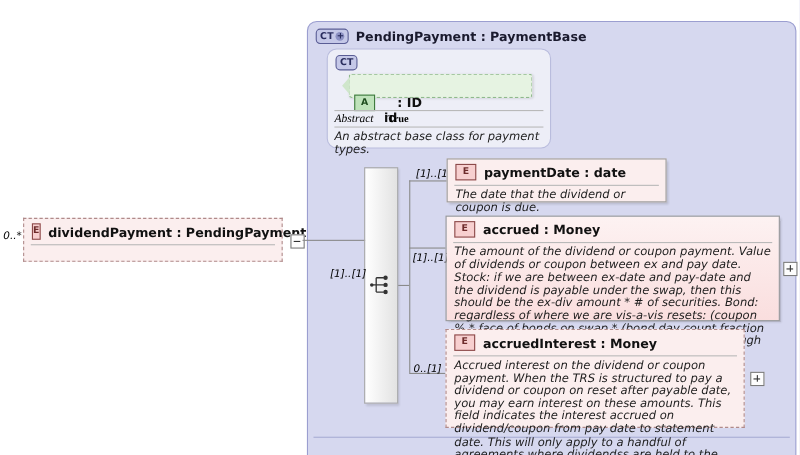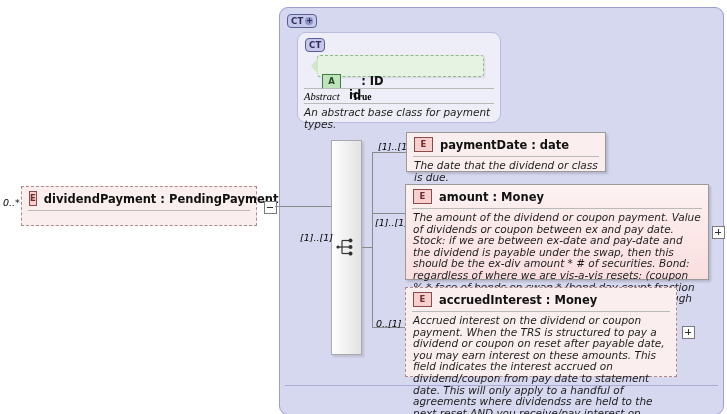--- a/index.html
+++ b/index.html
@@ -13,7 +13,7 @@
     overflow:hidden;
     position:relative;
   }
-  .canvas{position:absolute;left:0;top:4px;width:727px;height:290px;}
+  .canvas{position:absolute;left:0;top:16px;width:727px;height:290px;}
 
   
   .abs{position:absolute;box-sizing:border-box;}

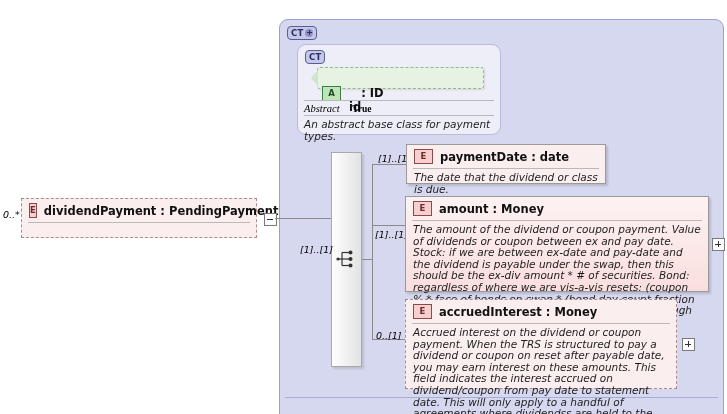--- a/index.html
+++ b/index.html
@@ -195,6 +195,7 @@
         <span>CT</span>
           <span class="plus"></span>
       </span>
+      <span>PendingPayment : PaymentBase</span>
     </div>
   </div>
 

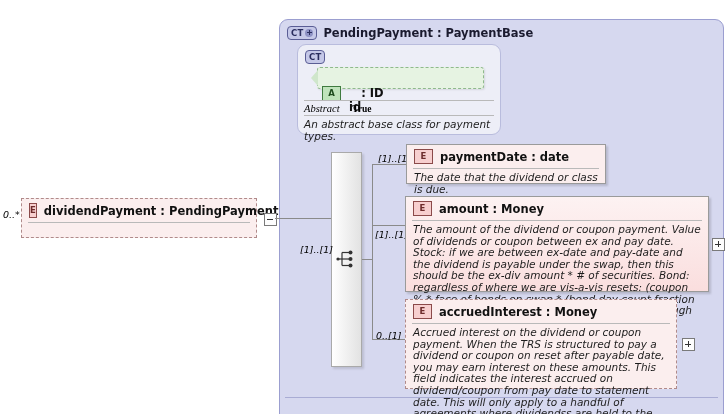--- a/index.html
+++ b/index.html
@@ -272,7 +272,7 @@
       <span>paymentDate : date</span>
     </div>
     <div class="rule"></div>
-    <div class="desc">The date that the dividend or class is due.</div>
+    <div class="desc">The date that the dividend or coupon is due.</div>
   </div>
 
   <div class="abs card" style="left:375px;top:213px;">[1]..[1]</div>

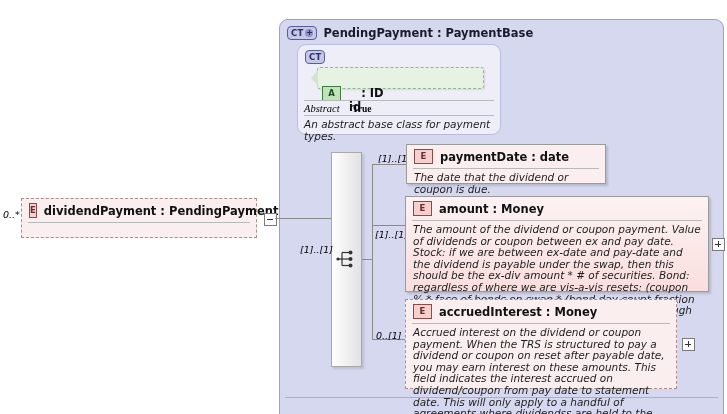--- a/index.html
+++ b/index.html
@@ -280,7 +280,7 @@
   <div class="abs elem pinkgrad" style="left:405px;top:180px;width:304px;height:96px;">
     <div class="elem-title">
       <span class="ebadge">E</span>
-      <span>amount   : Money</span>
+      <span>accrued   : Money</span>
     </div>
     <div class="rule"></div>
     <div class="desc" style="padding-top:3px;">The amount of the dividend or coupon payment. Value of dividends or coupon between ex and pay date. Stock: if we are between ex-date and pay-date and the dividend is payable under the swap, then this should be the ex-div amount * # of securities. Bond: regardless of where we are vis-a-vis resets: (coupon % * face of bonds on swap * (bond day count fraction using days last coupon pay date of the bond through today).</div>

